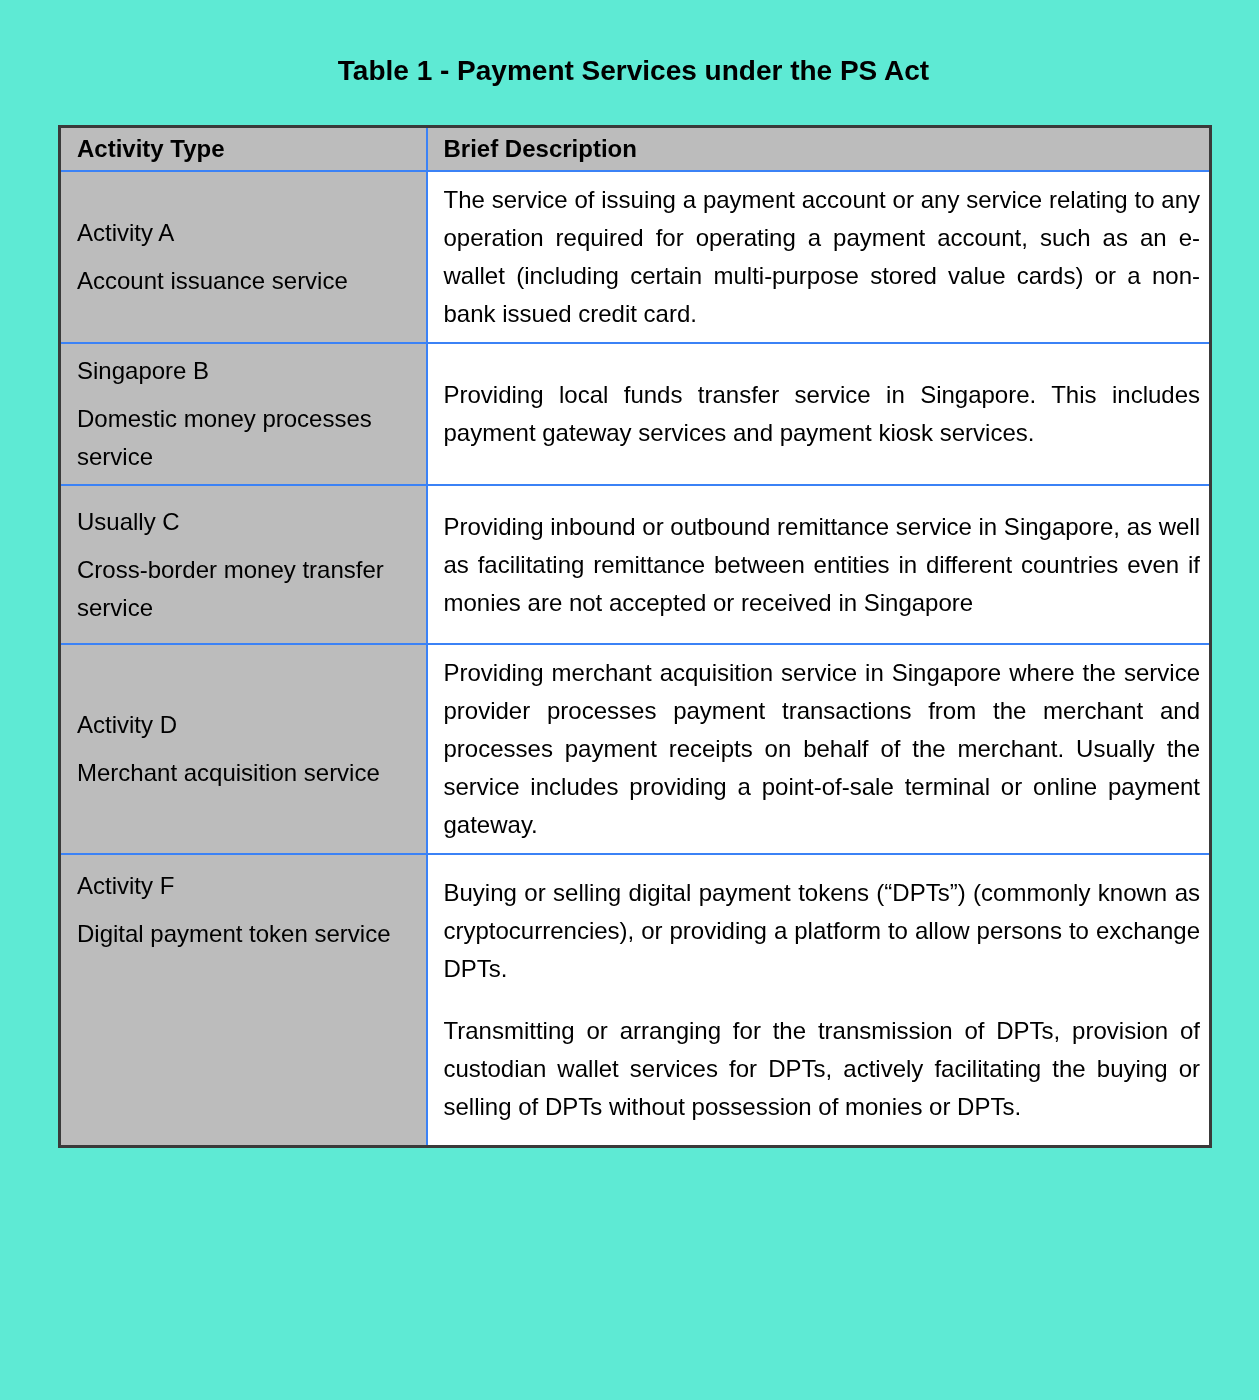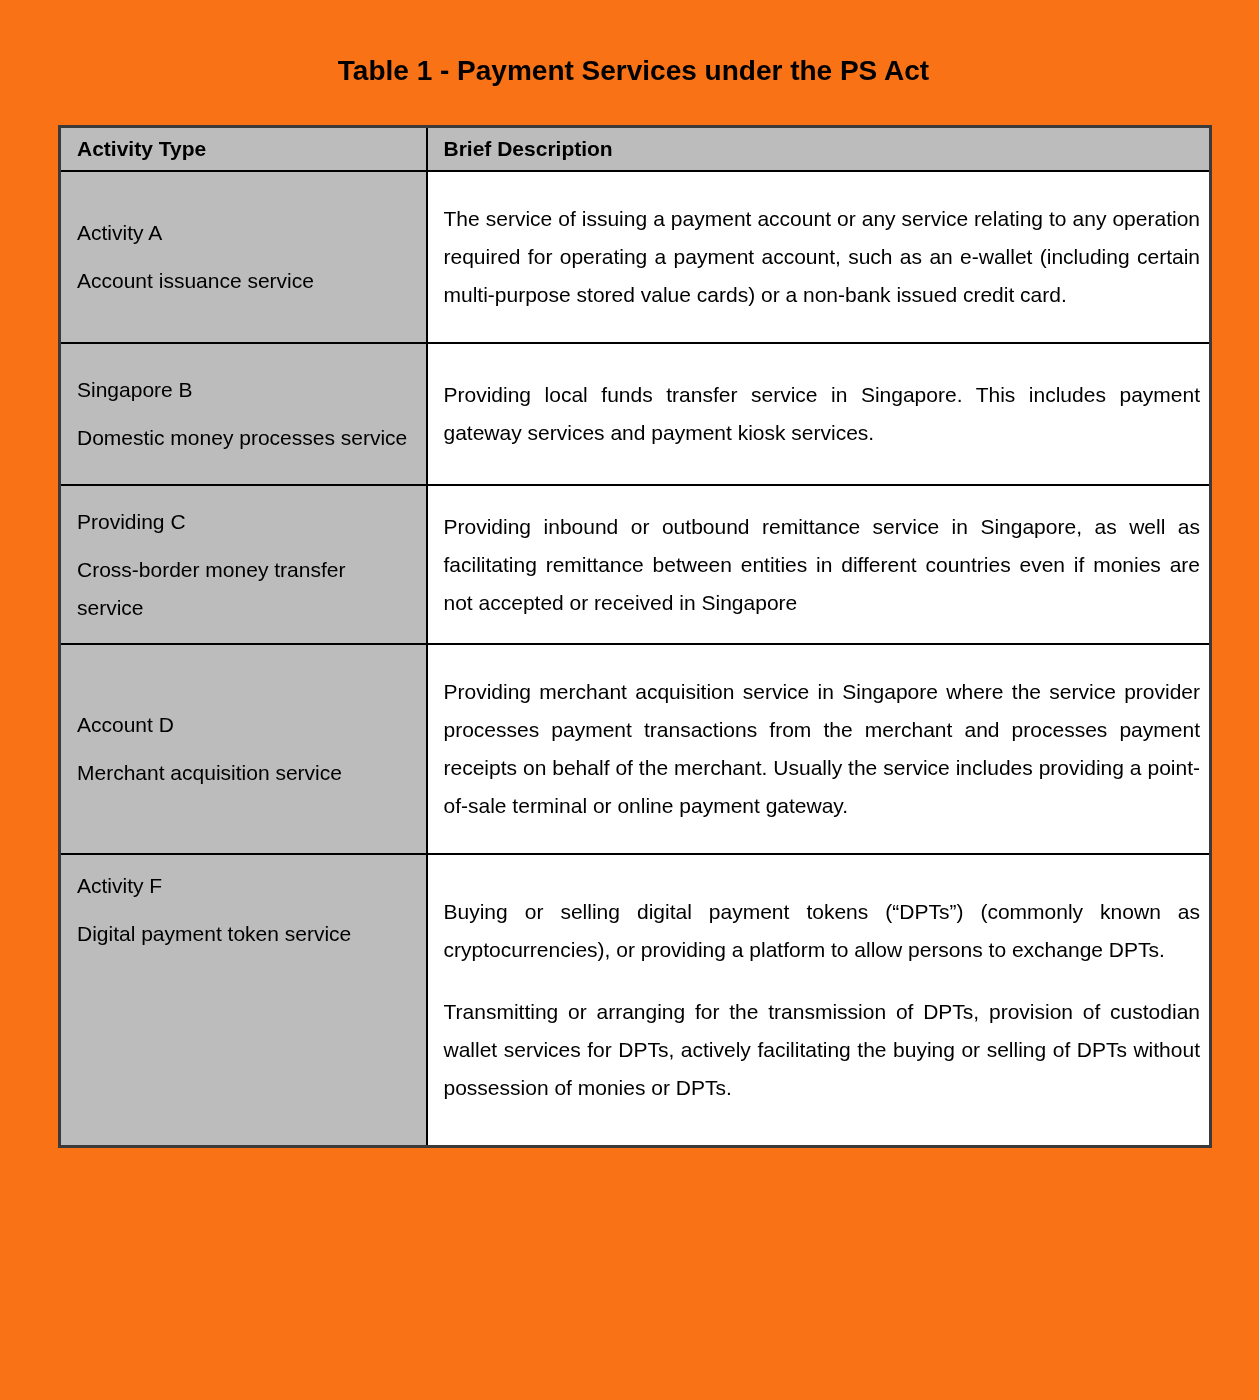--- a/index.html
+++ b/index.html
@@ -7,7 +7,7 @@
     position: relative;
     width: 1259px;
     height: 1400px;
-    background: #f97316;
+    background: #5eead4;
     font-family: "Liberation Sans", sans-serif;
     color: #000000;
     overflow: hidden;

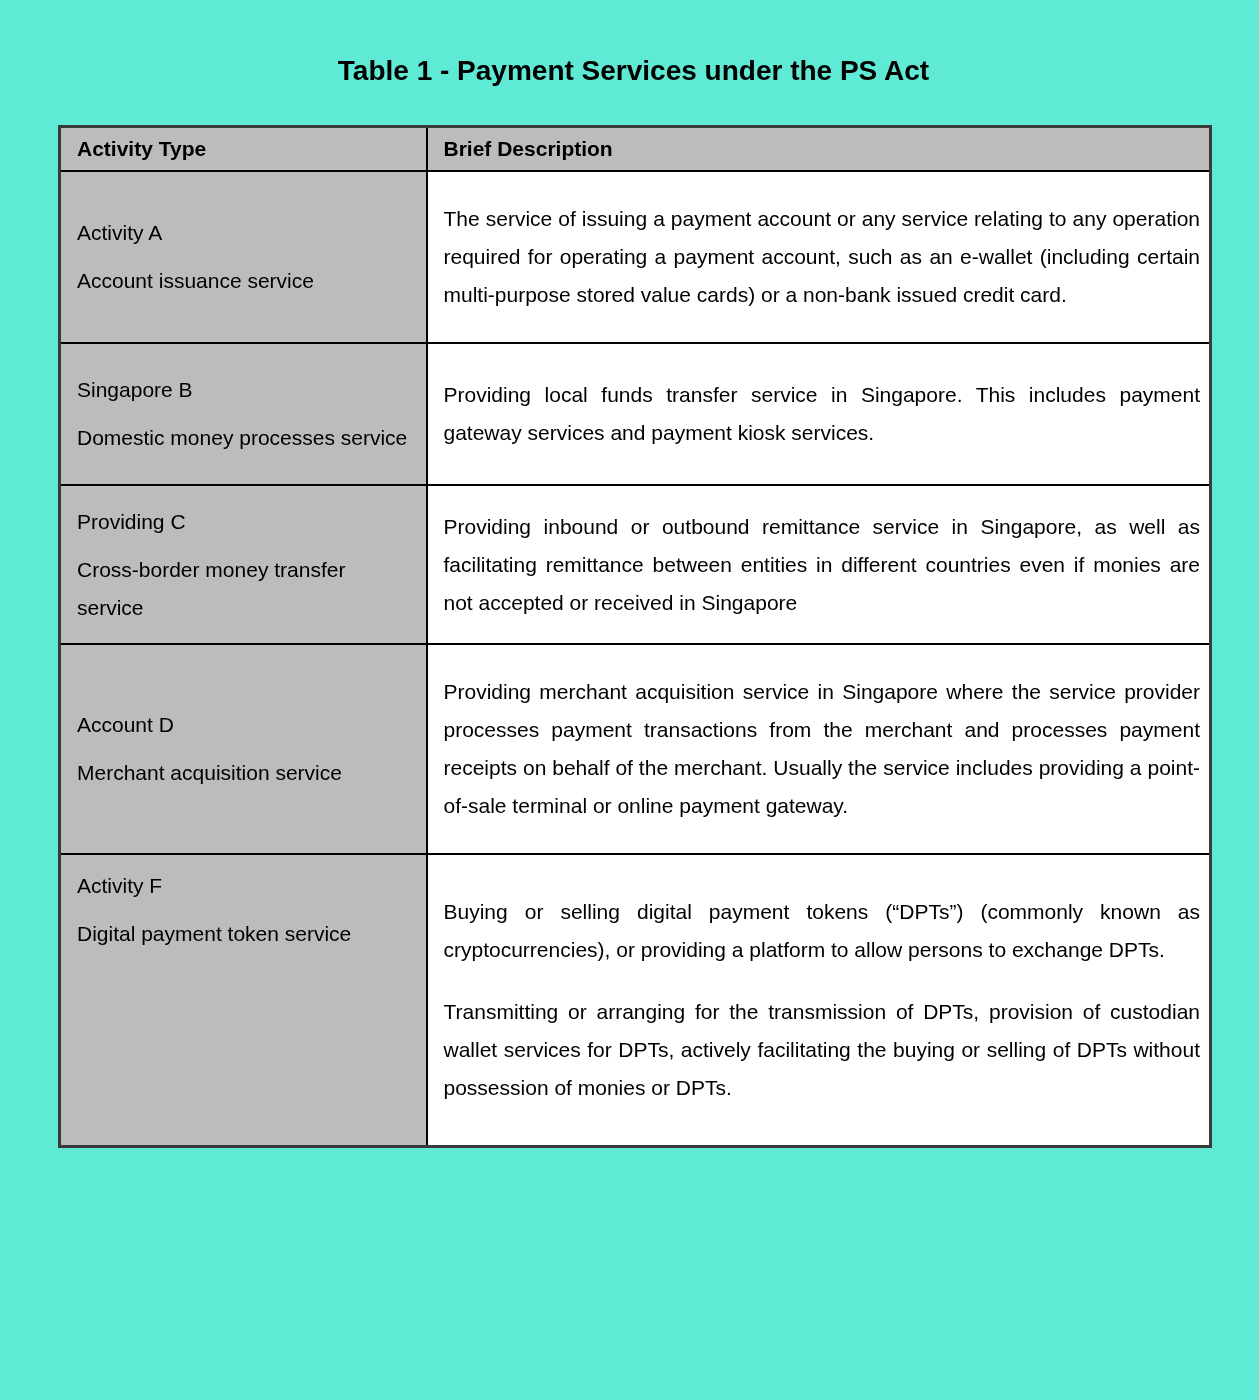--- a/index.html
+++ b/index.html
@@ -31,8 +31,8 @@
   col.col-activity { width: 367px; }
   col.col-desc { width: 784px; }
   th, td {
-    border: 2px solid #000000;
-    font-size: 21px;
+    border: 2px solid #3b82f6;
+    font-size: 24px;
     line-height: 38px;
     vertical-align: middle;
   }

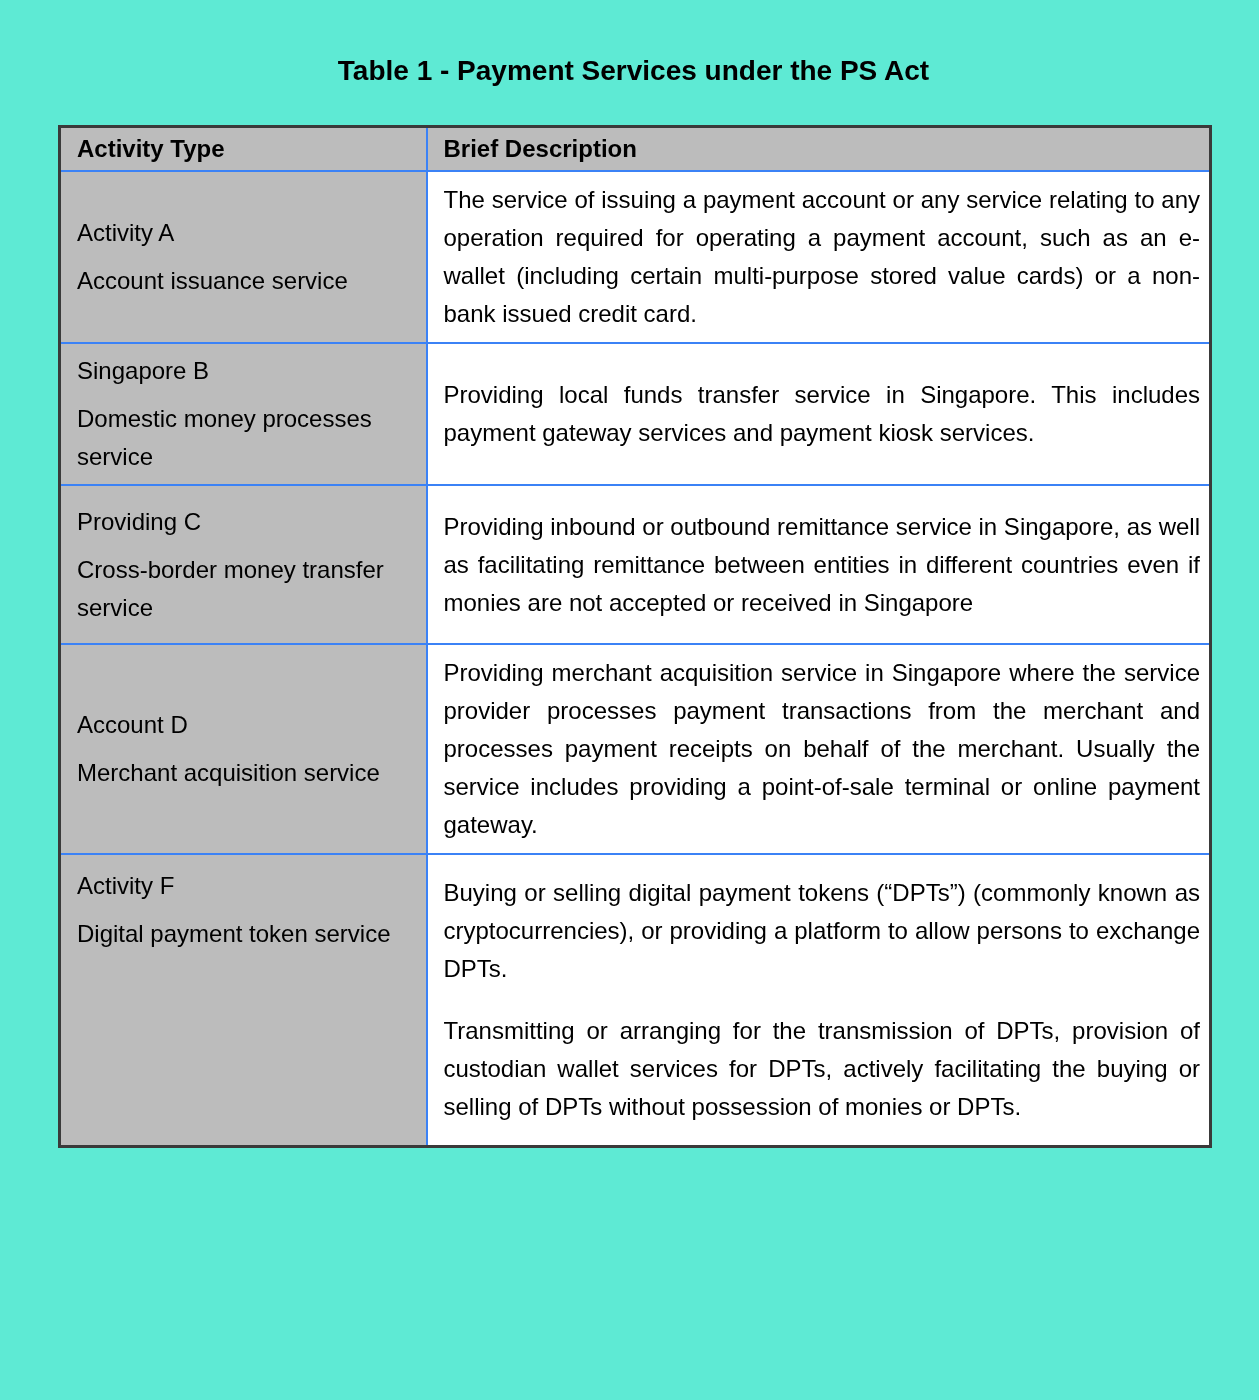--- a/index.html
+++ b/index.html
@@ -107,7 +107,7 @@
       </tr>
       <tr class="row-c">
         <td class="cell-activity">
-          <div class="activity-label">Providing C</div>
+          <div class="activity-label">Usually C</div>
           <div class="service-name">Cross-border money transfer service</div>
         </td>
         <td class="cell-desc">

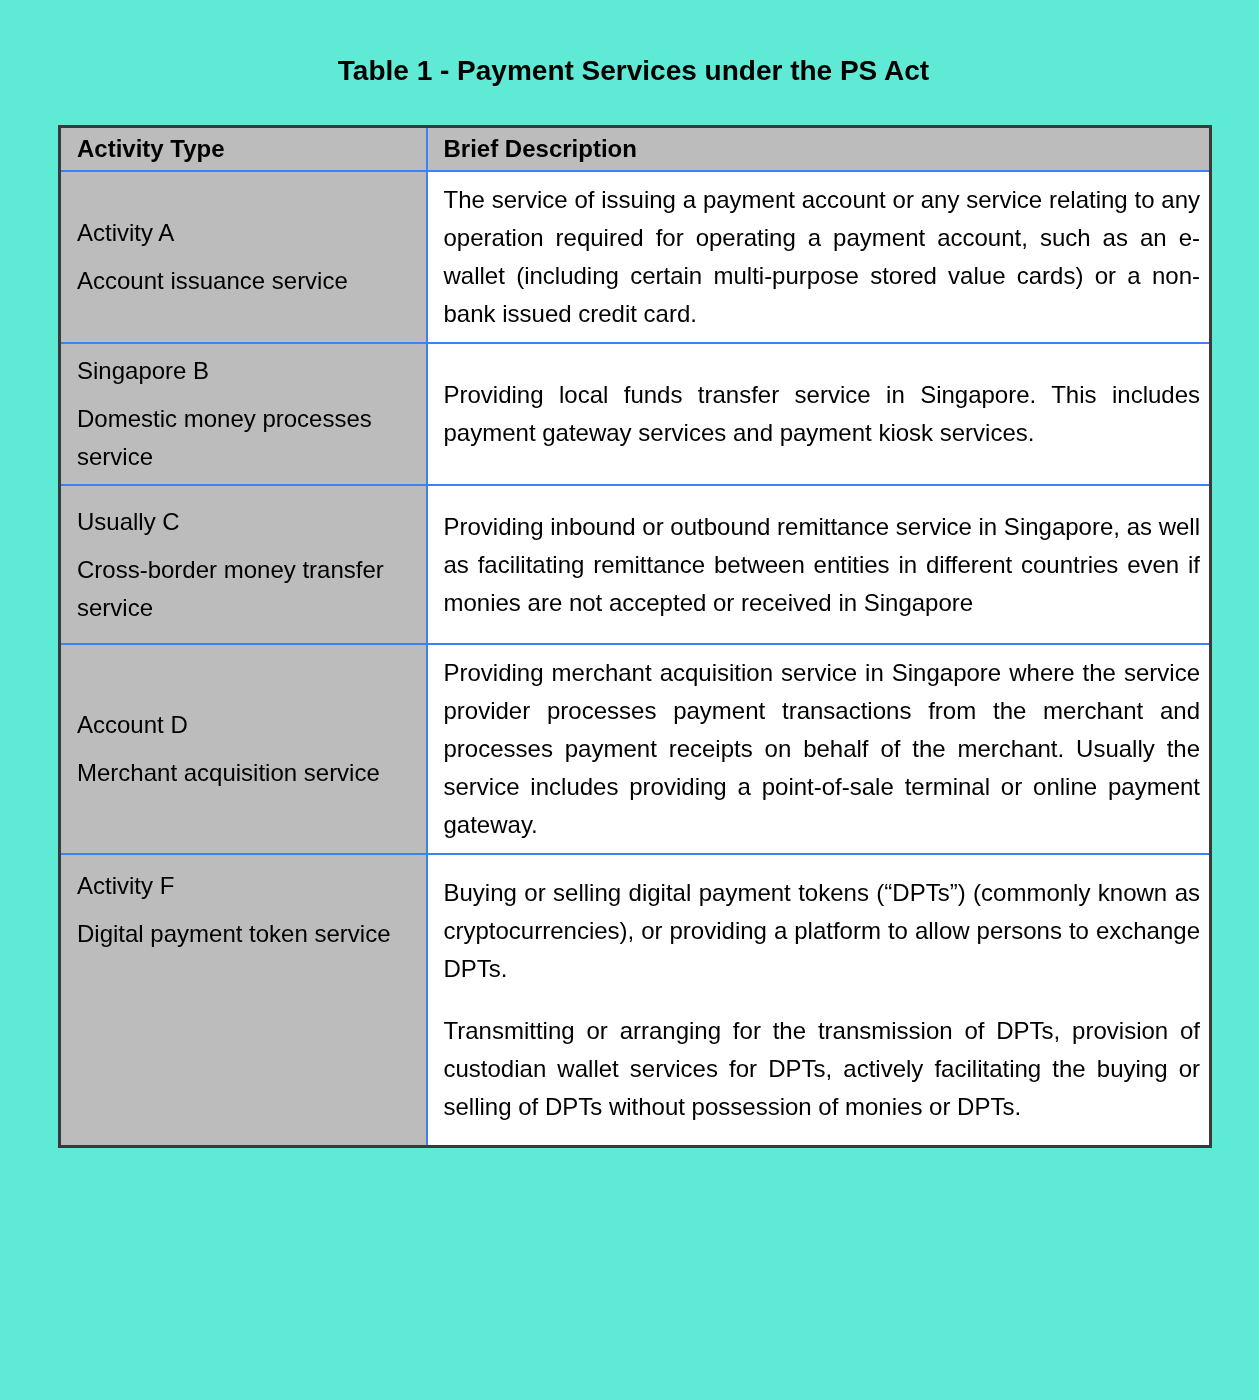--- a/index.html
+++ b/index.html
@@ -116,7 +116,7 @@
       </tr>
       <tr class="row-d">
         <td class="cell-activity">
-          <div class="activity-label">Account D</div>
+          <div class="activity-label">Activity D</div>
           <div class="service-name">Merchant acquisition service</div>
         </td>
         <td class="cell-desc">

